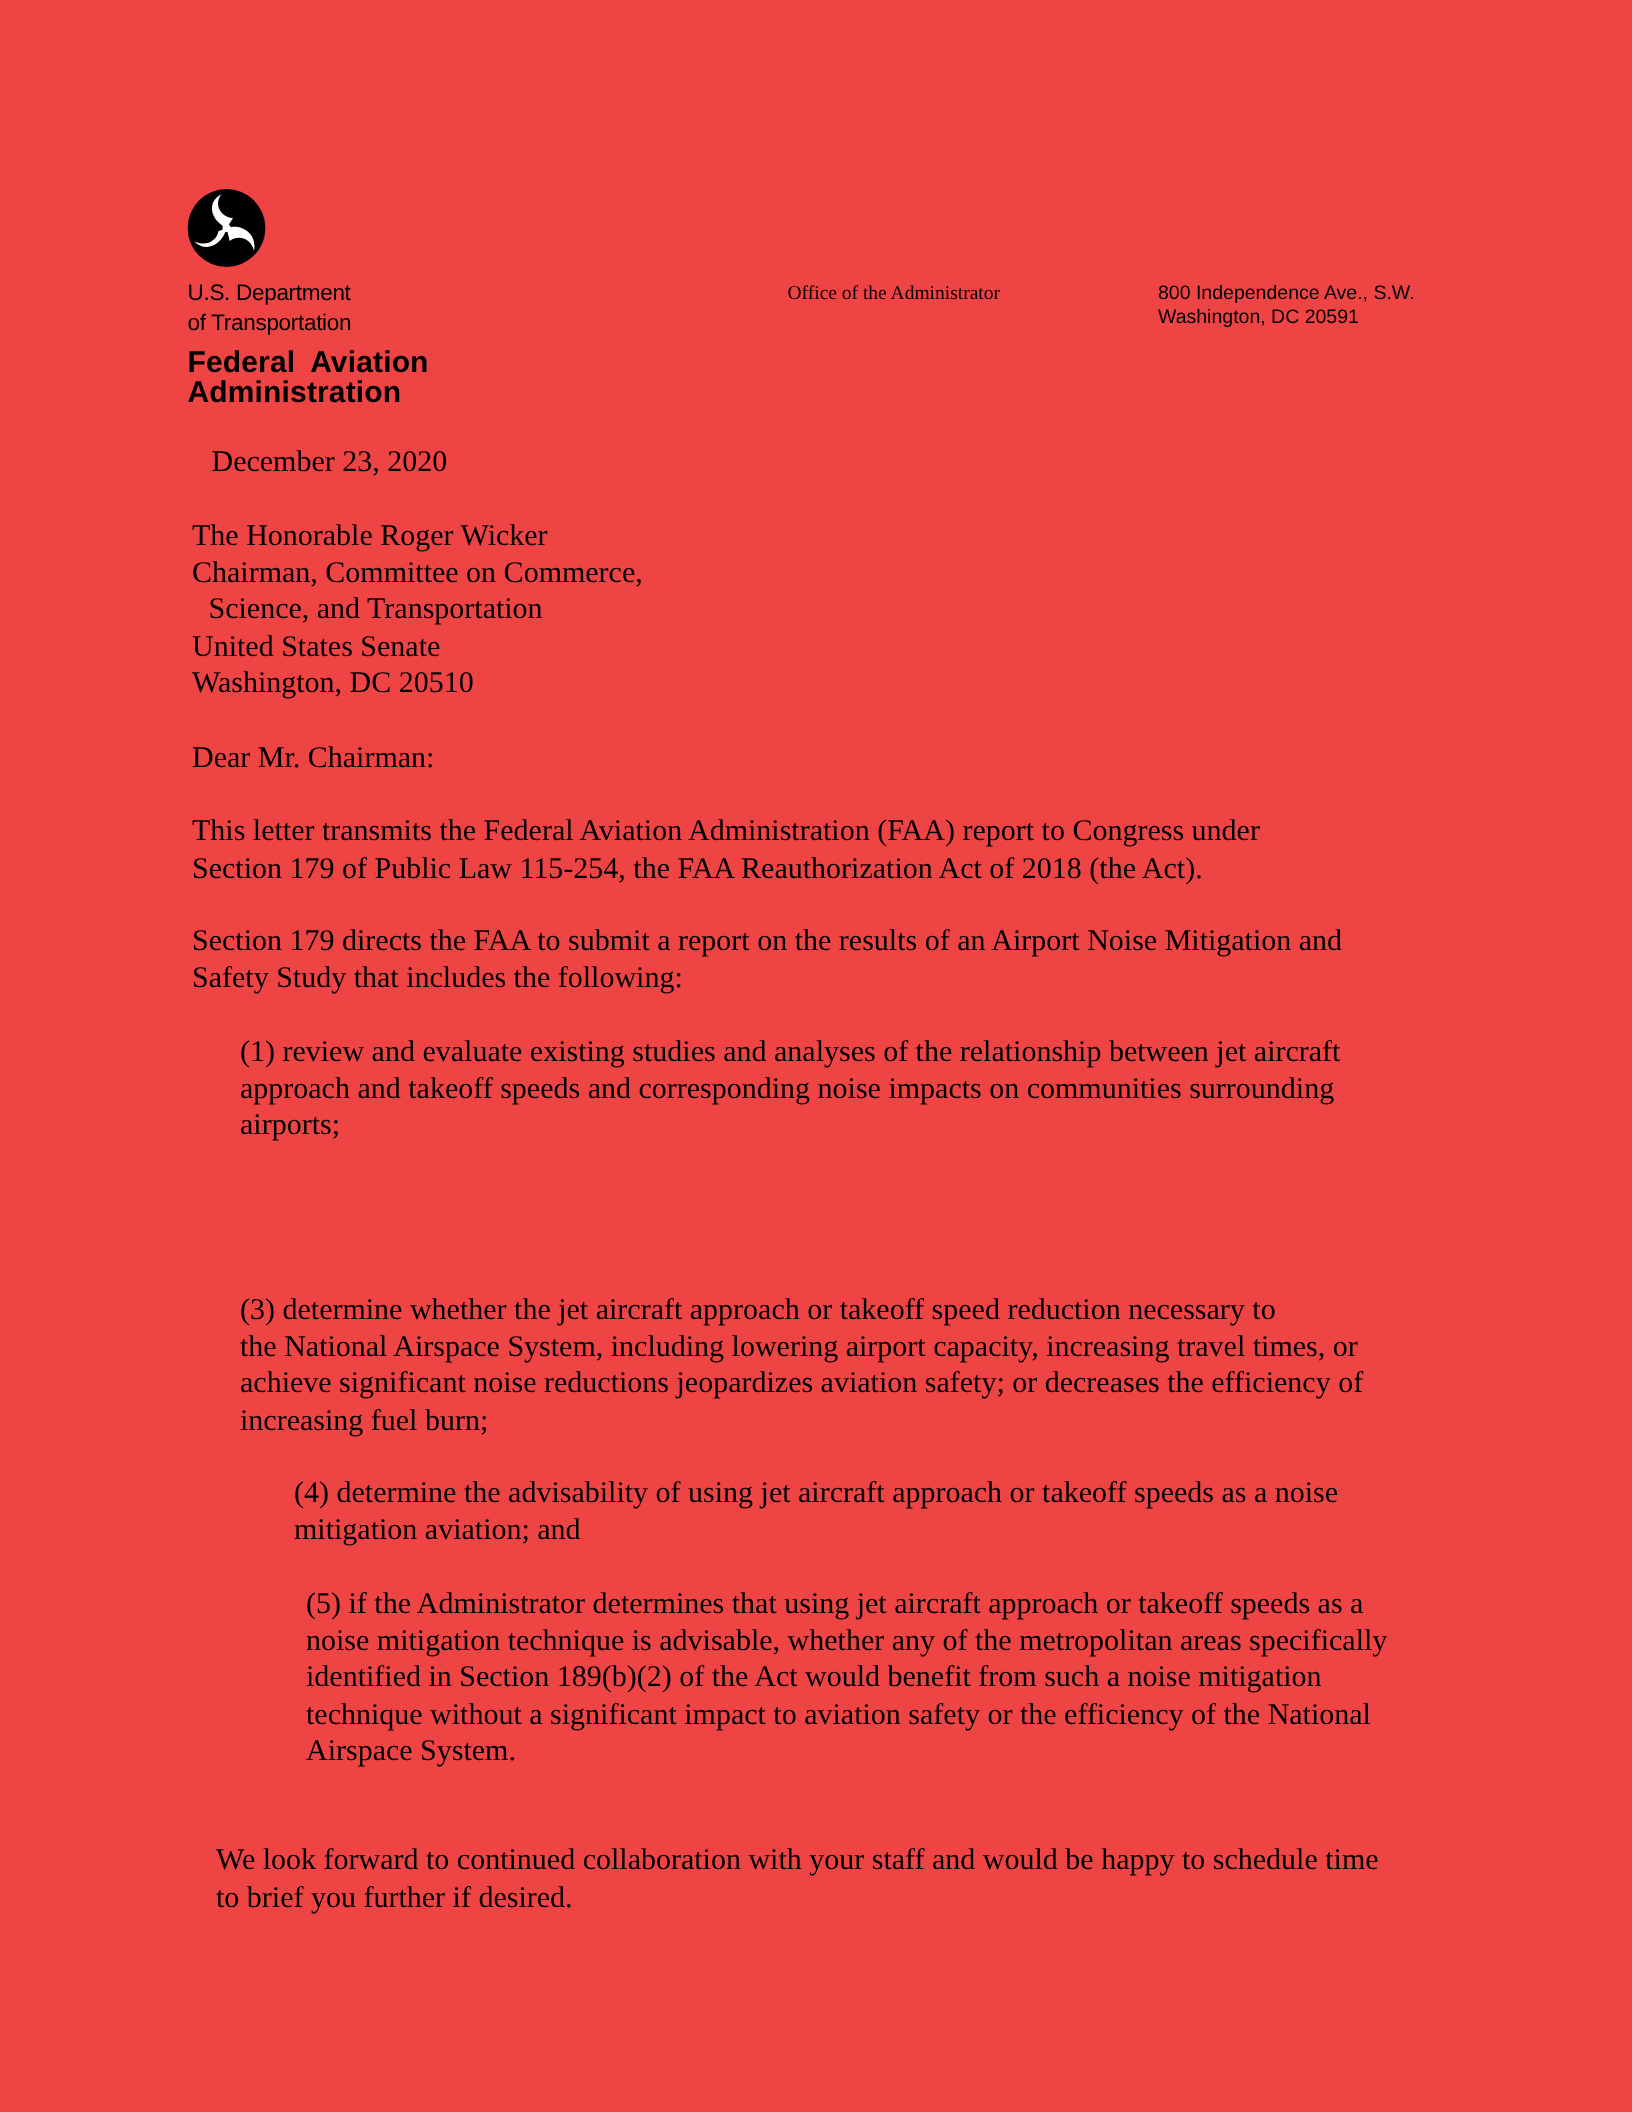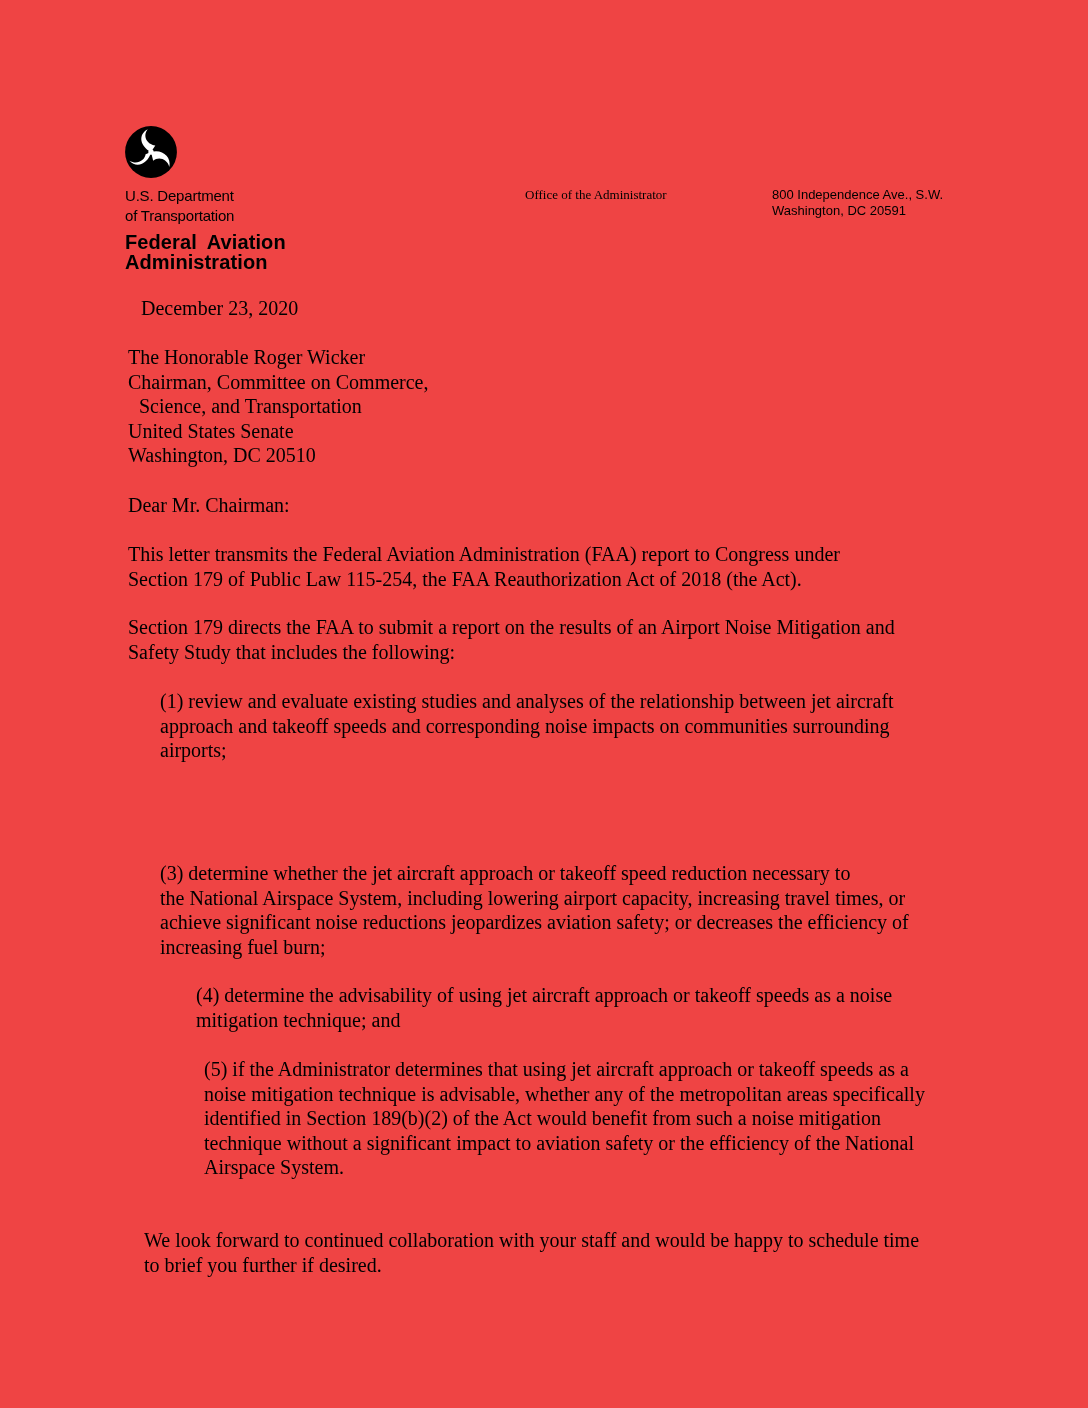--- a/index.html
+++ b/index.html
@@ -100,7 +100,7 @@
 
   <div class="body-text item i4">
     <span class="line">(4) determine the advisability of using jet aircraft approach or takeoff speeds as a noise</span>
-    <span class="line">mitigation technique; and</span>
+    <span class="line">mitigation aviation; and</span>
   </div>
 
   <div class="body-text item i5">

